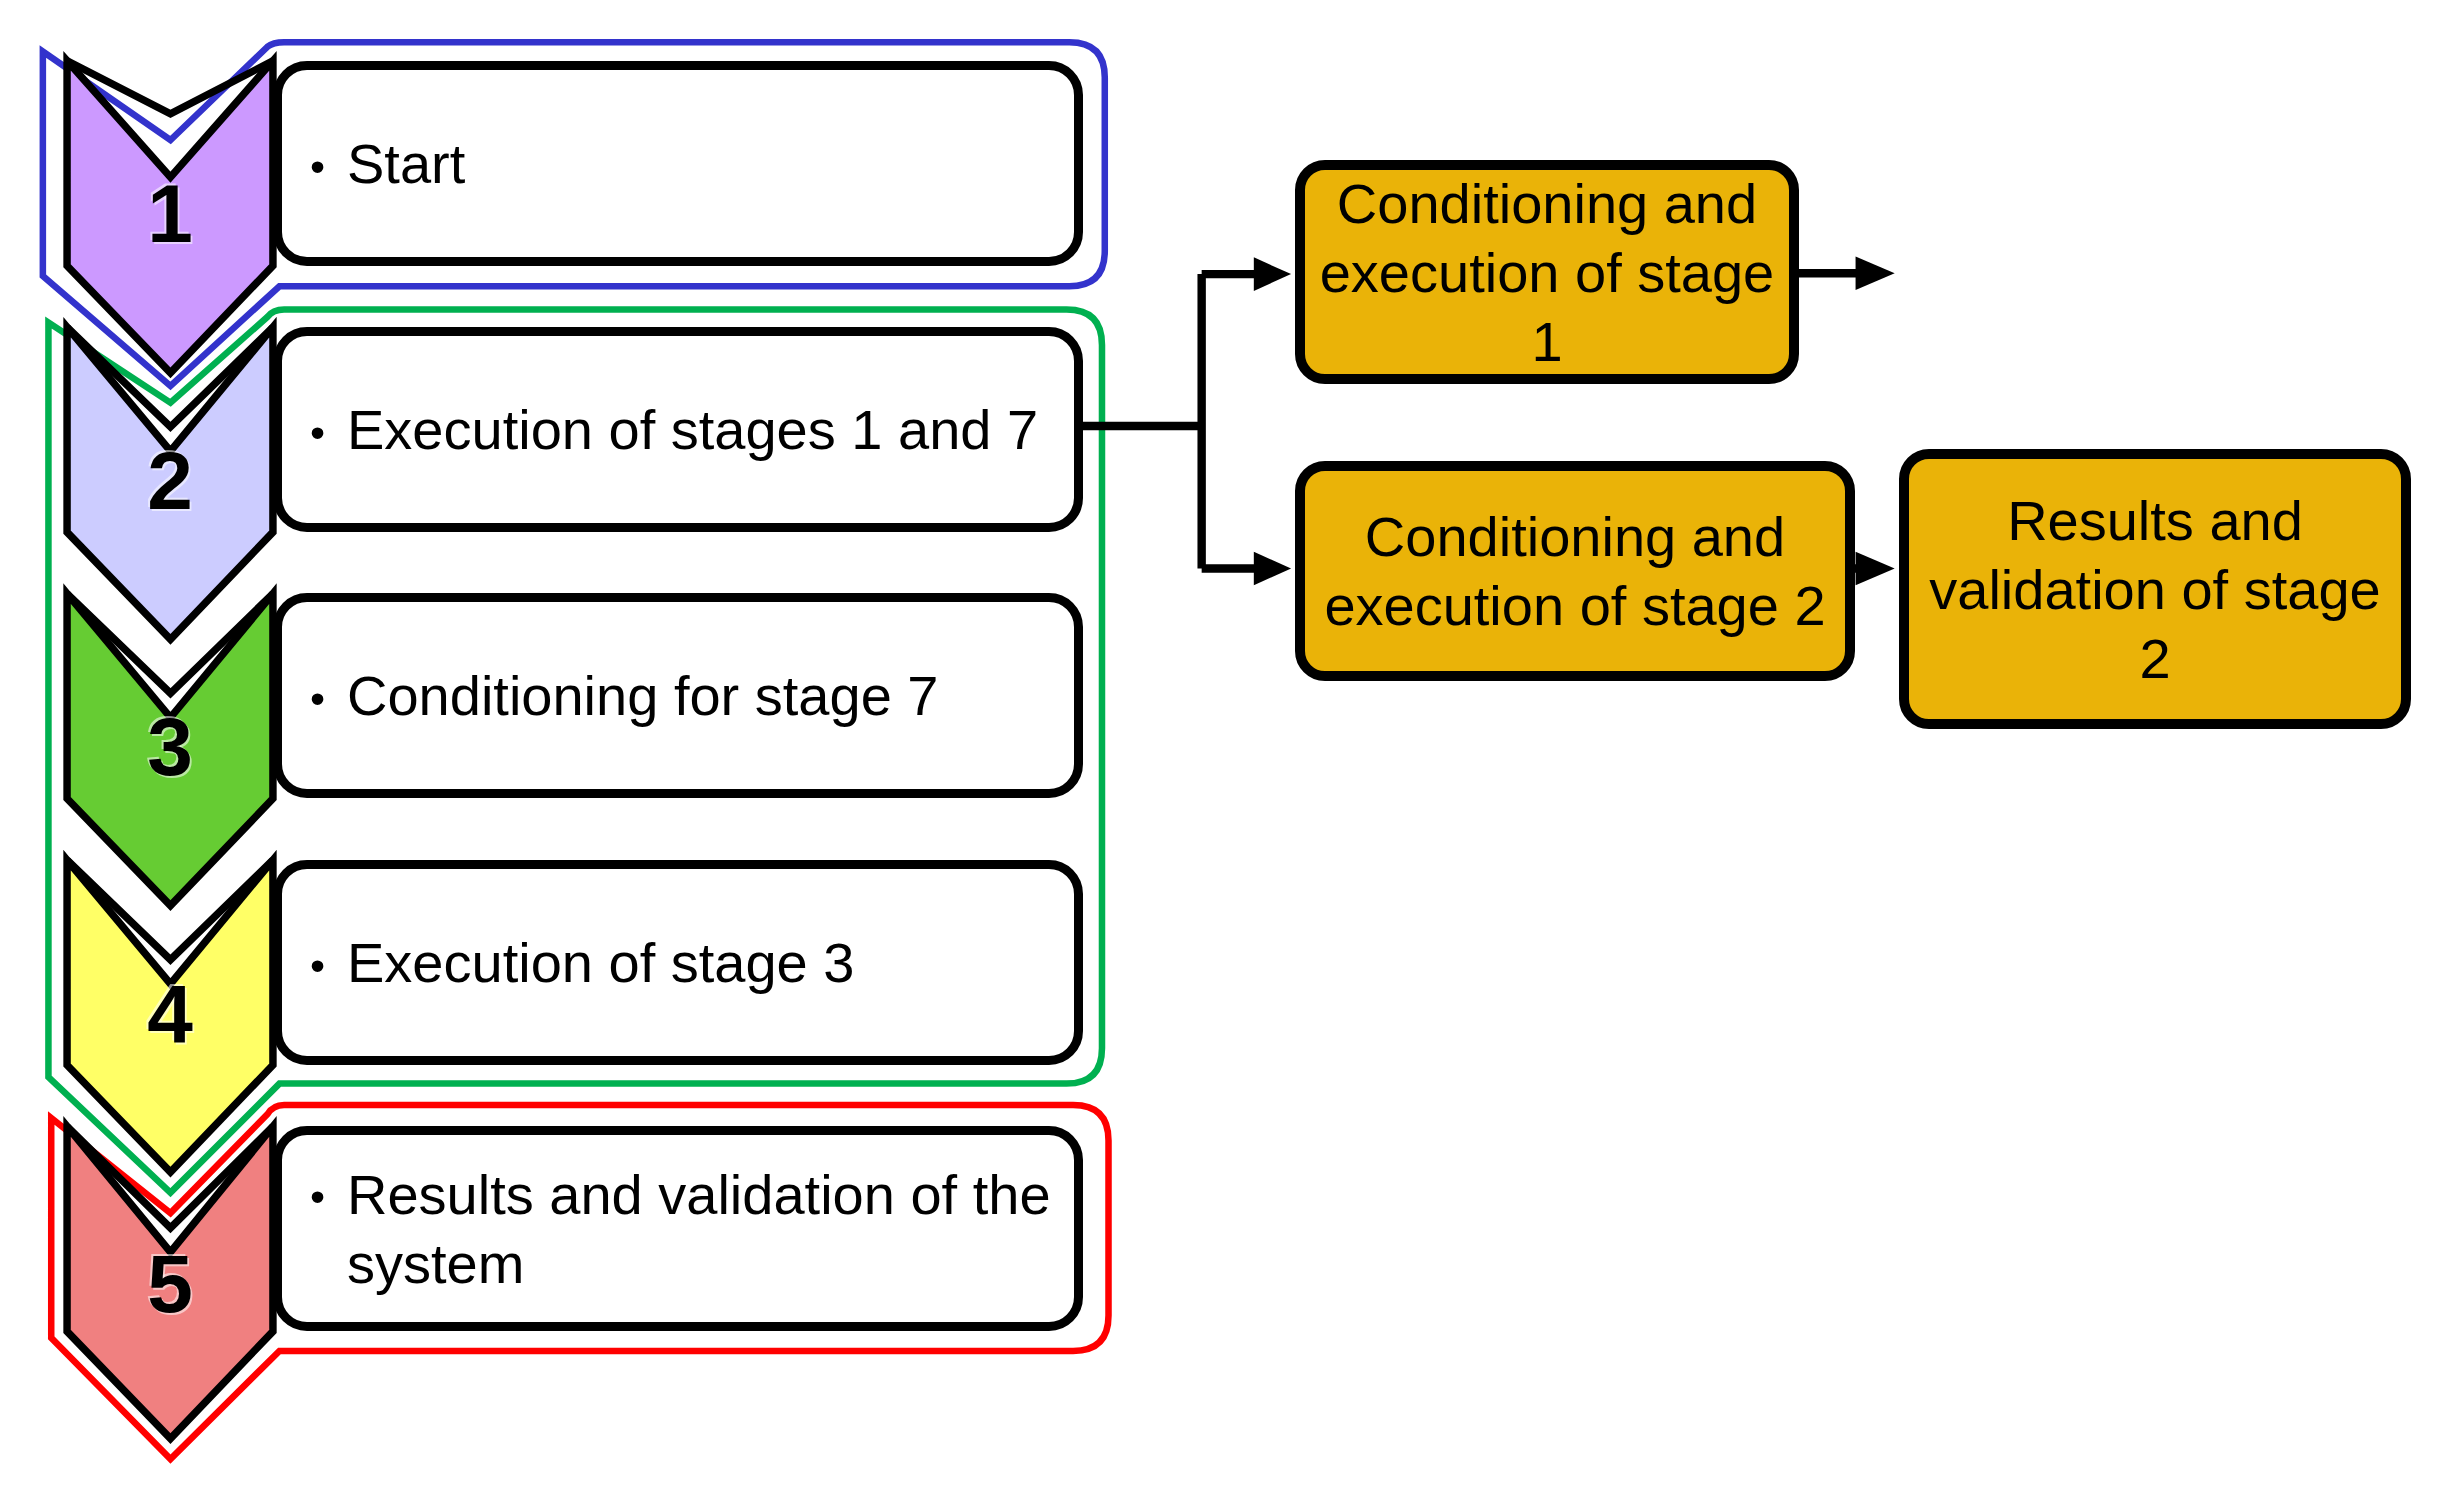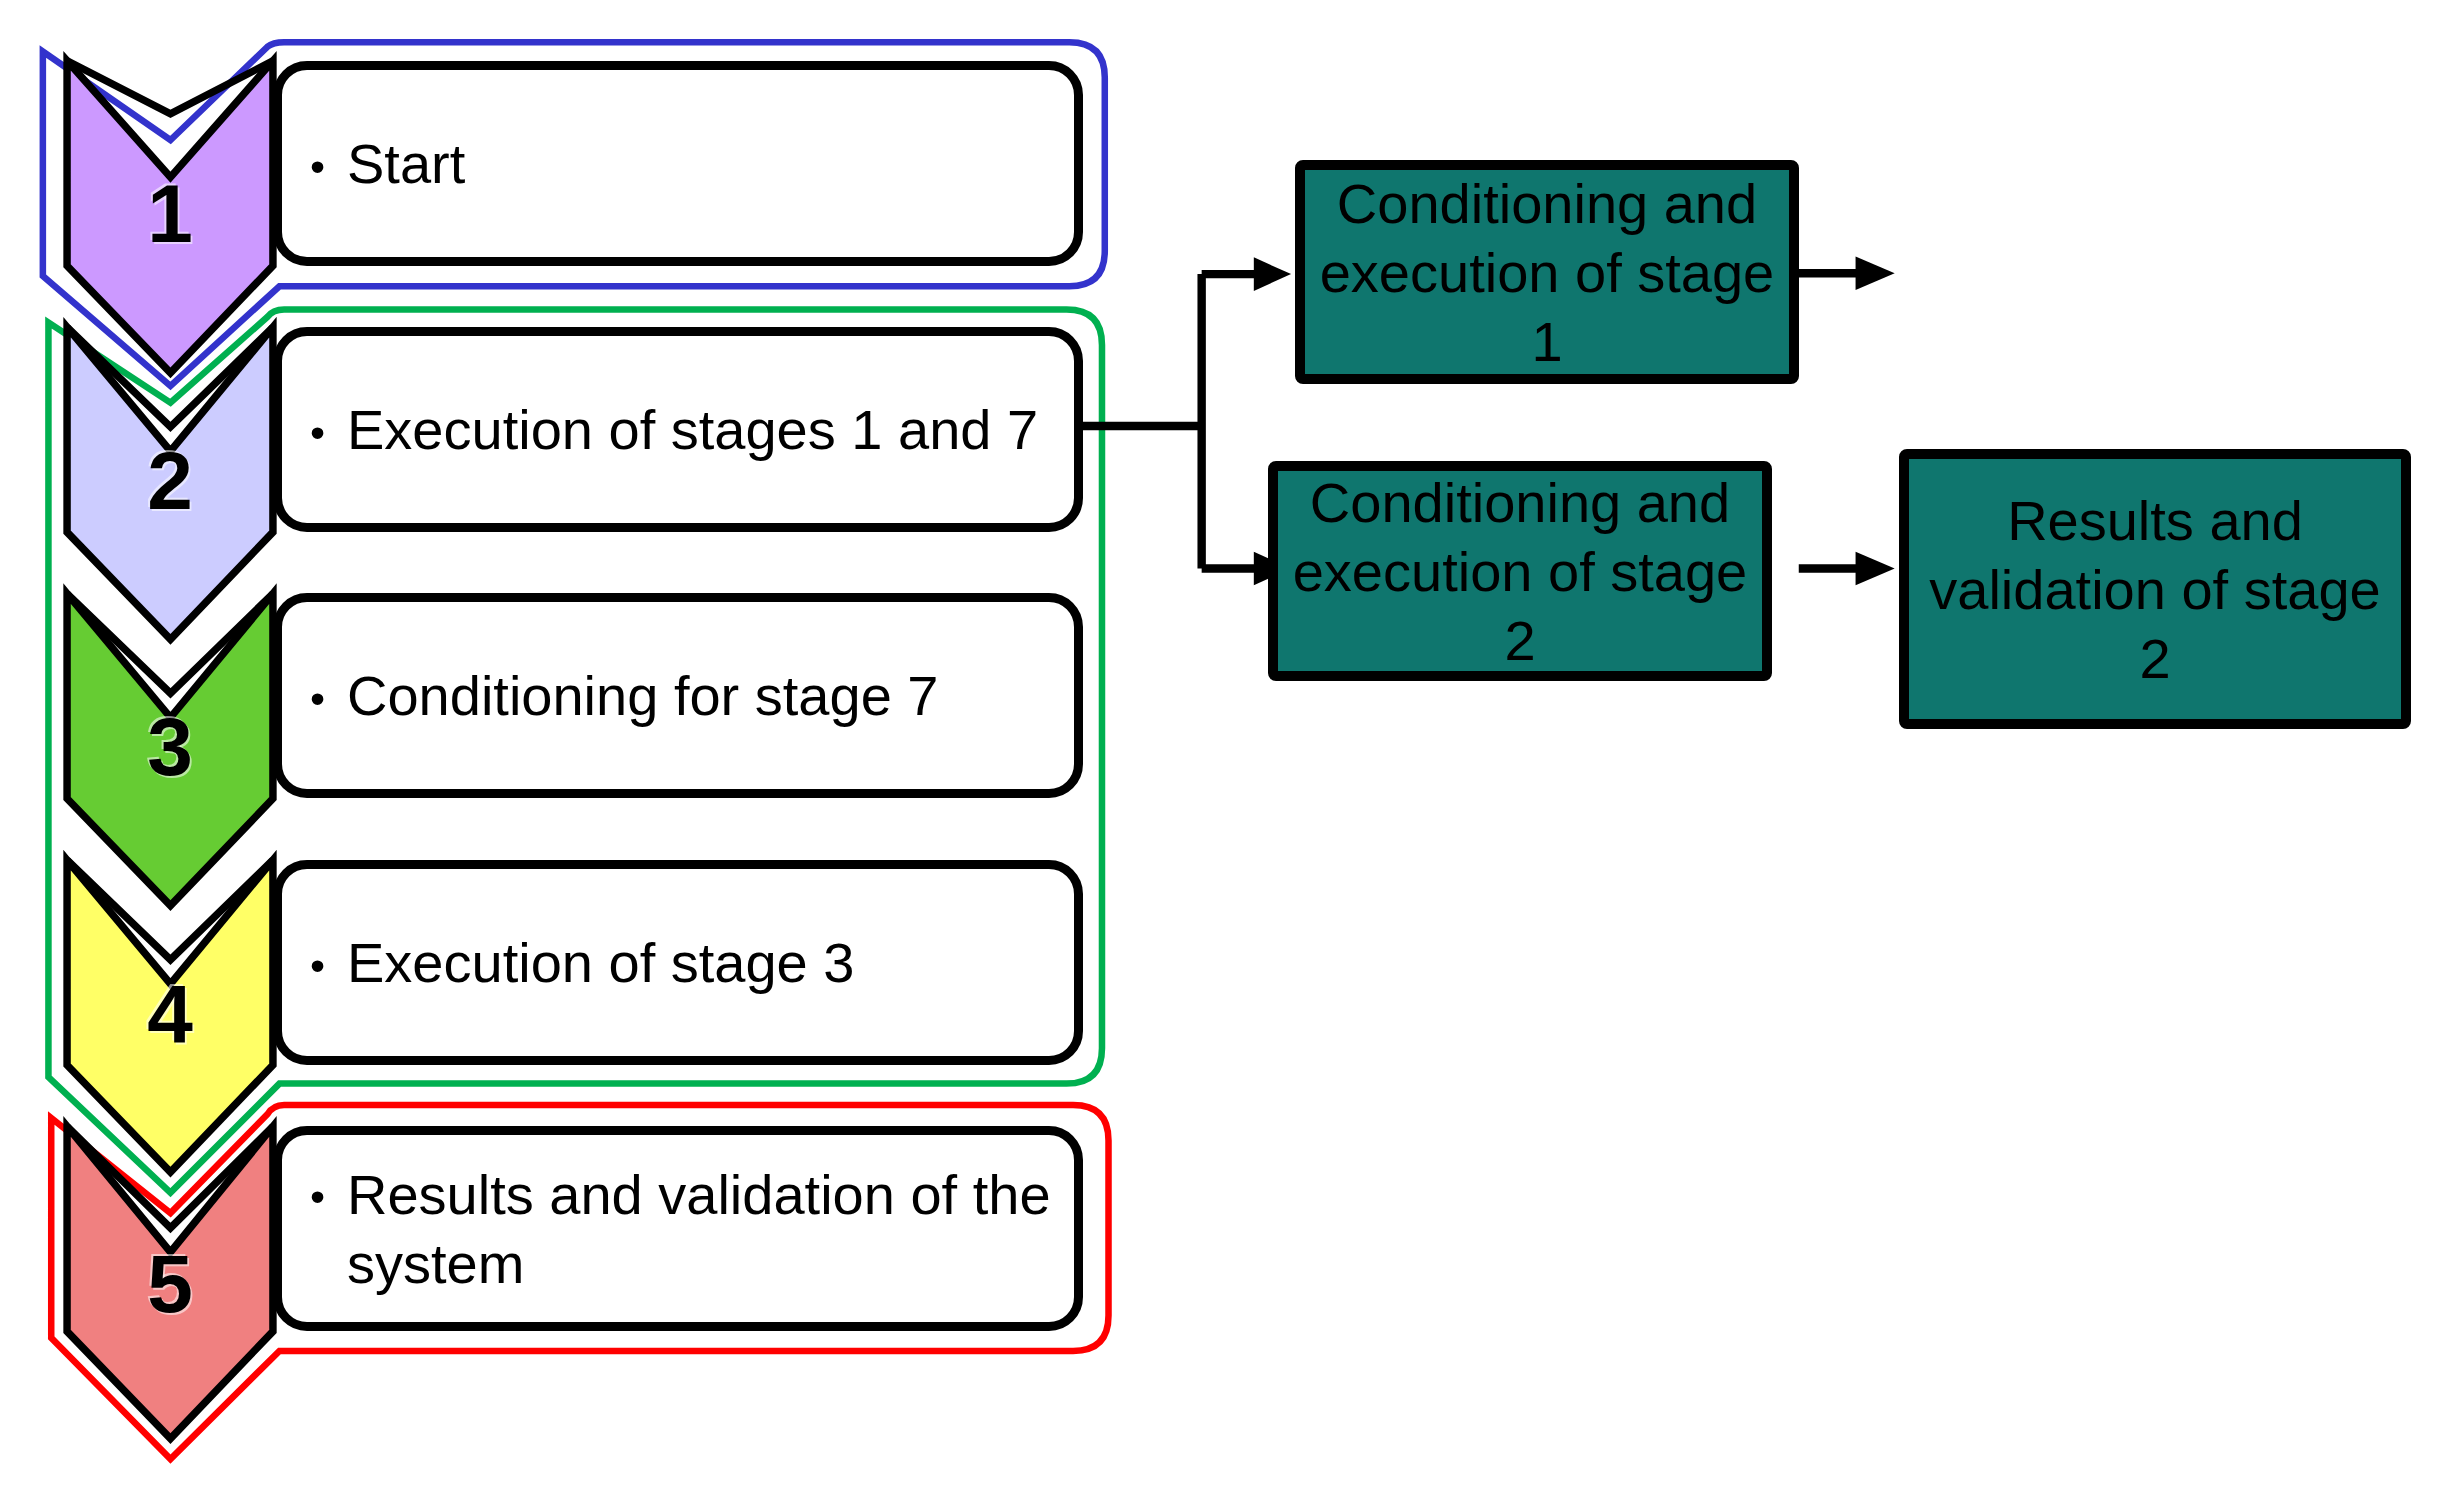--- a/index.html
+++ b/index.html
@@ -28,7 +28,7 @@
 
   
   .rbox{
-    position:absolute;background:#0f766e;border:10.2px solid #000;border-radius:8px;
+    position:absolute;background:#eab308;border:10.2px solid #000;border-radius:30px;
     box-sizing:border-box;display:flex;align-items:center;justify-content:center;
     text-align:center;font-size:56px;line-height:69px;padding:0 13px;
   }

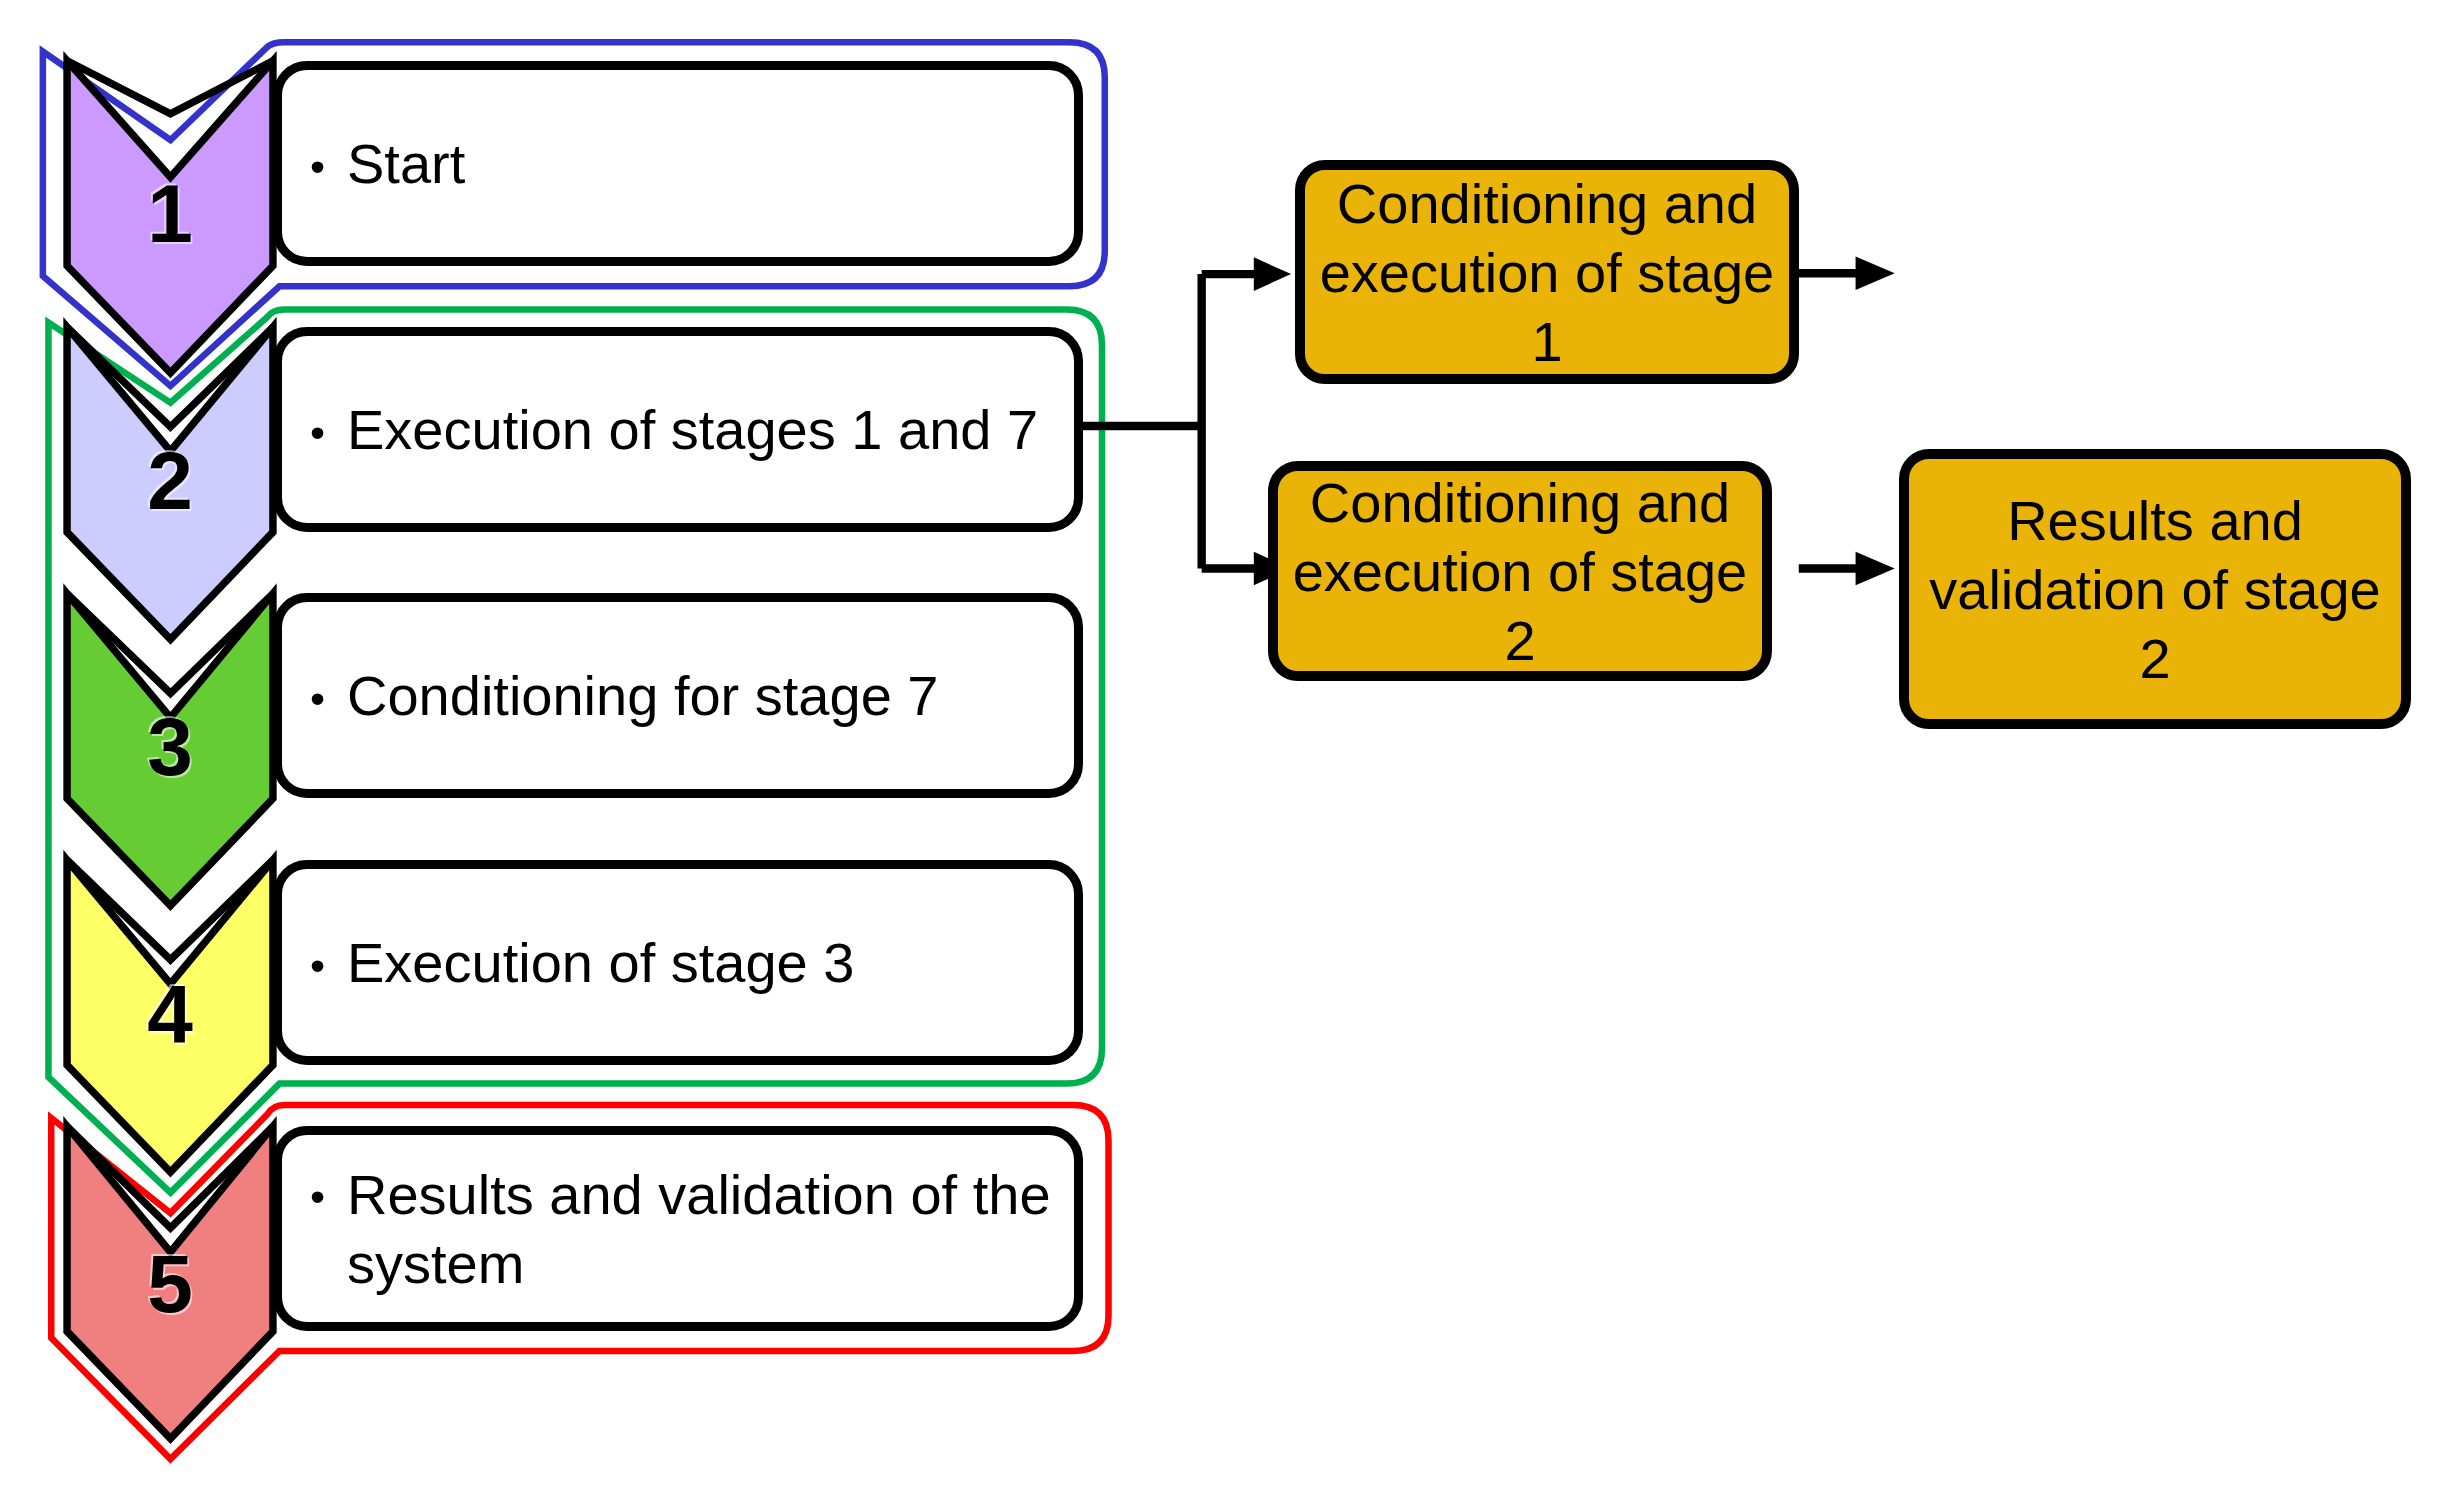--- a/index.html
+++ b/index.html
@@ -34,7 +34,7 @@
   }
   .ra{left:1295px;top:160px;width:504px;height:224px}
   .rb{left:1899px;top:161px;width:512px;height:227px}
-  .rc{left:1268px;top:461px;width:504px;height:220px}
+  .rc{left:1295px;top:461px;width:560px;height:220px}
   .rd{left:1899px;top:449px;width:512px;height:280px}
 </style>
 </head>

